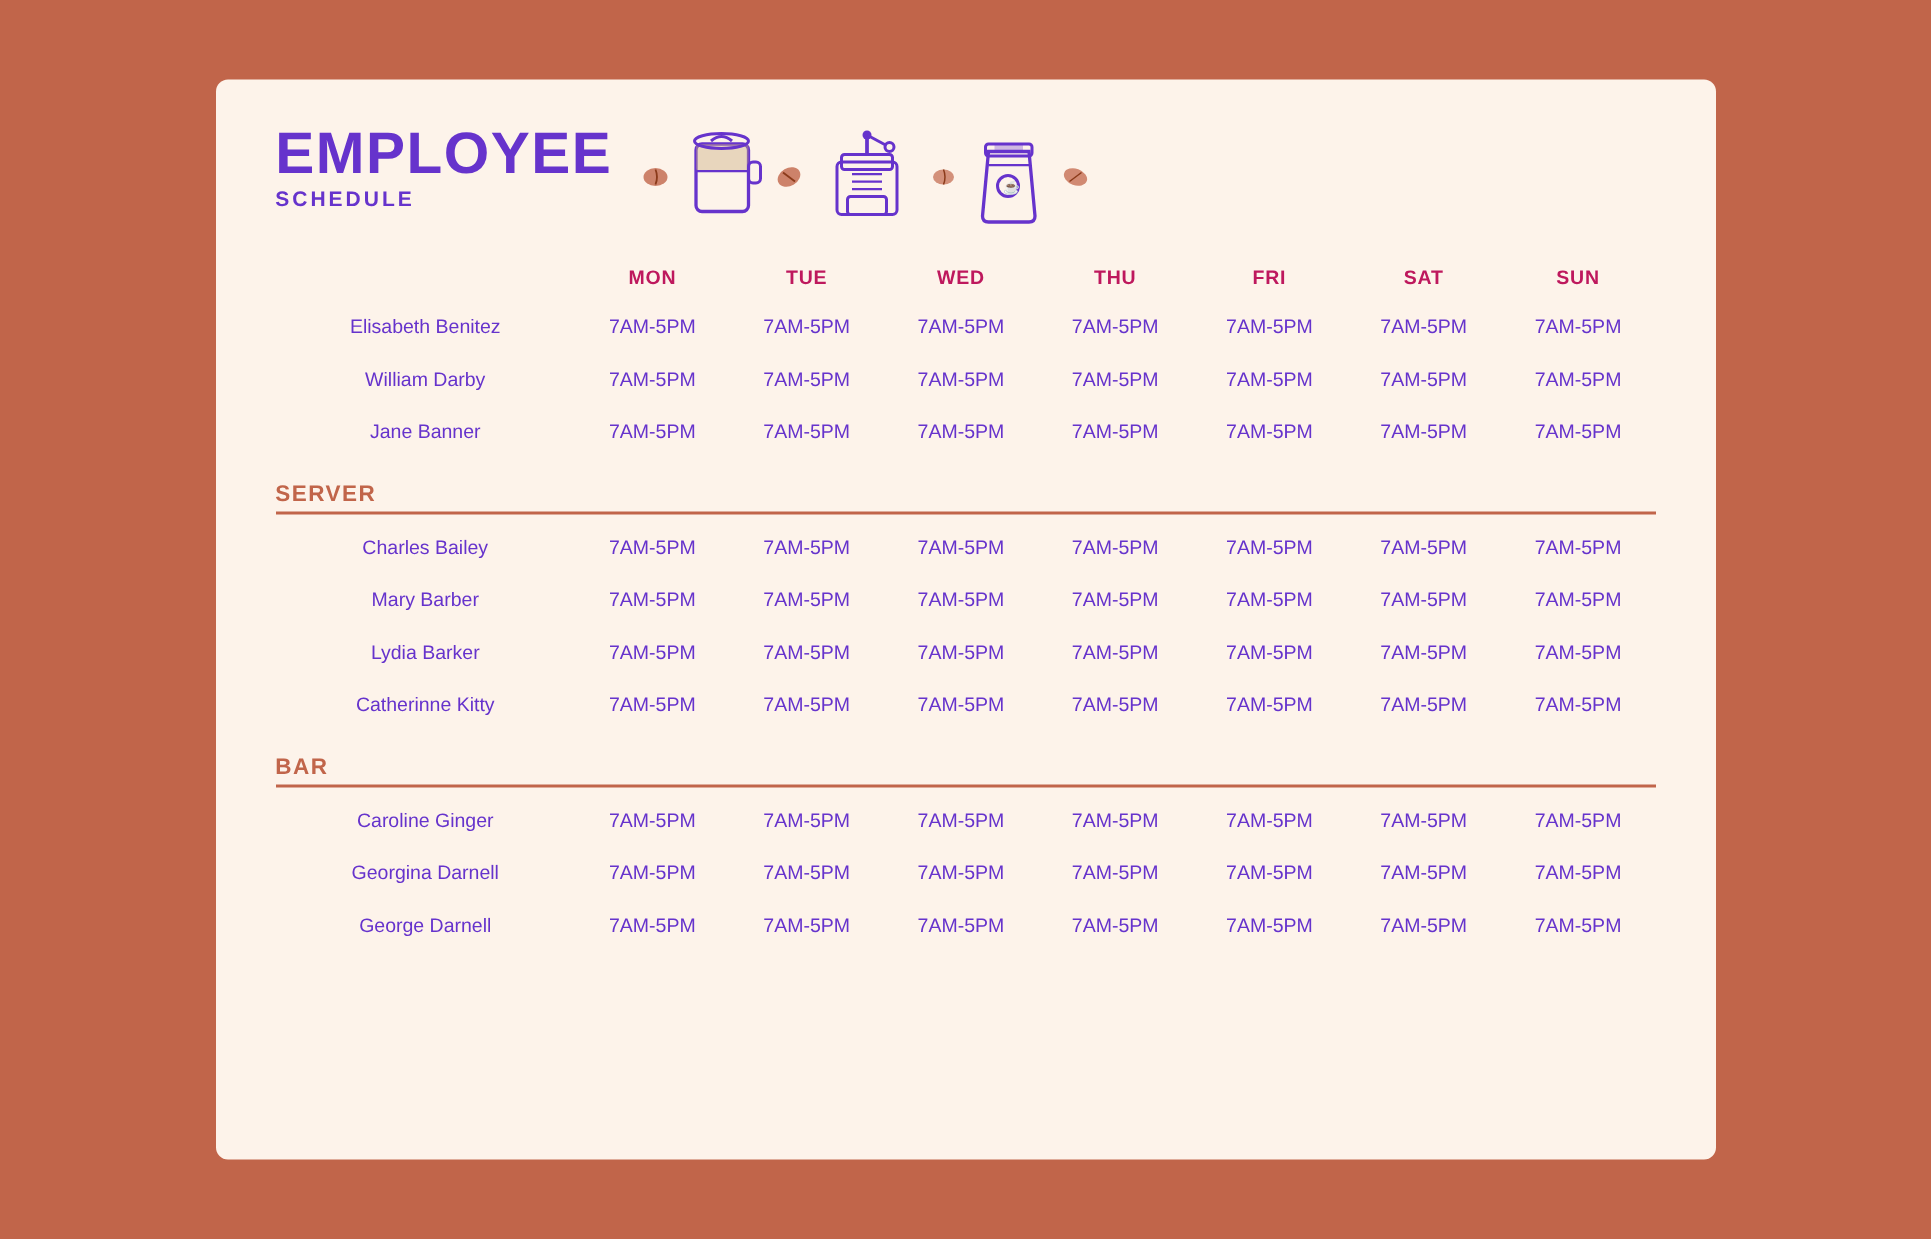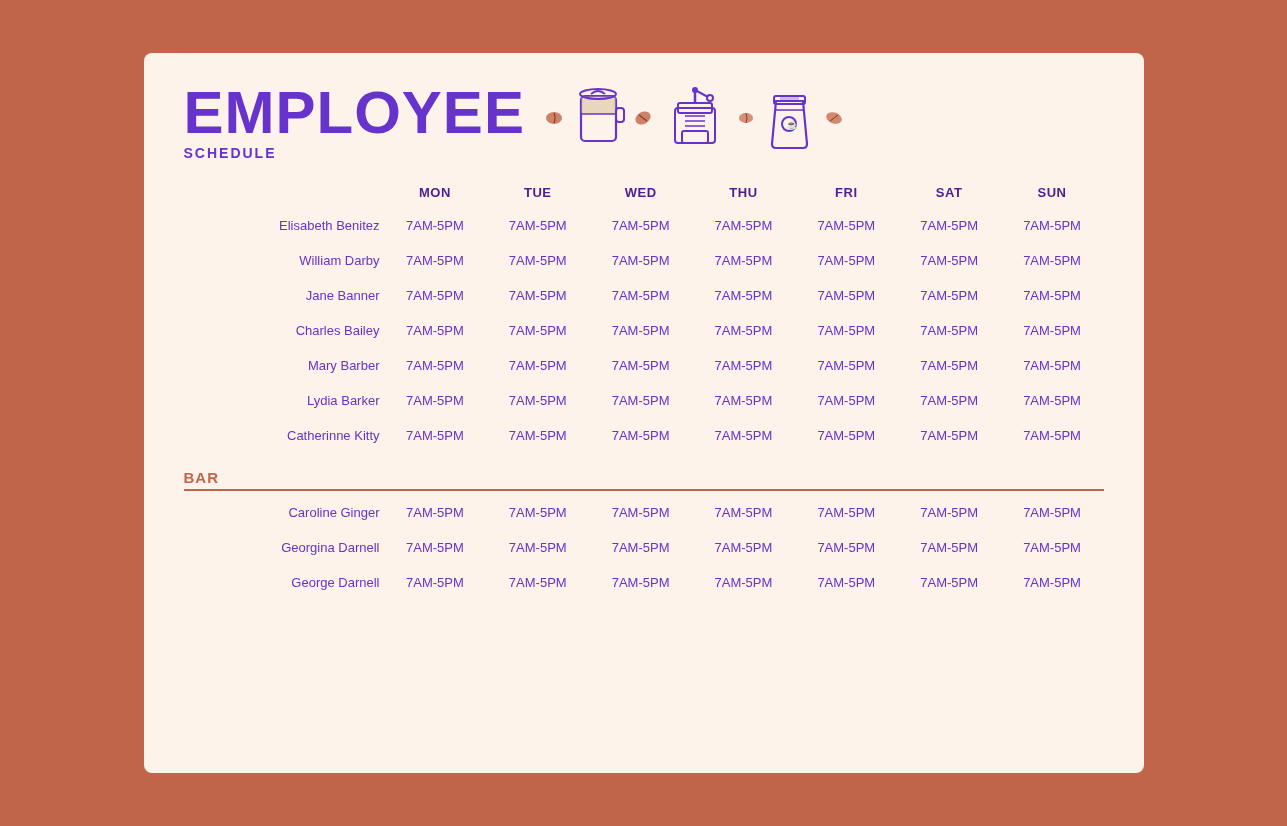--- a/index.html
+++ b/index.html
@@ -29,7 +29,7 @@
       flex: 0 0 auto;
     }
     .title-employee {
-      font-size: 60px;
+      font-size: 39px;
       font-weight: 900;
       color: #6633cc;
       line-height: 1;

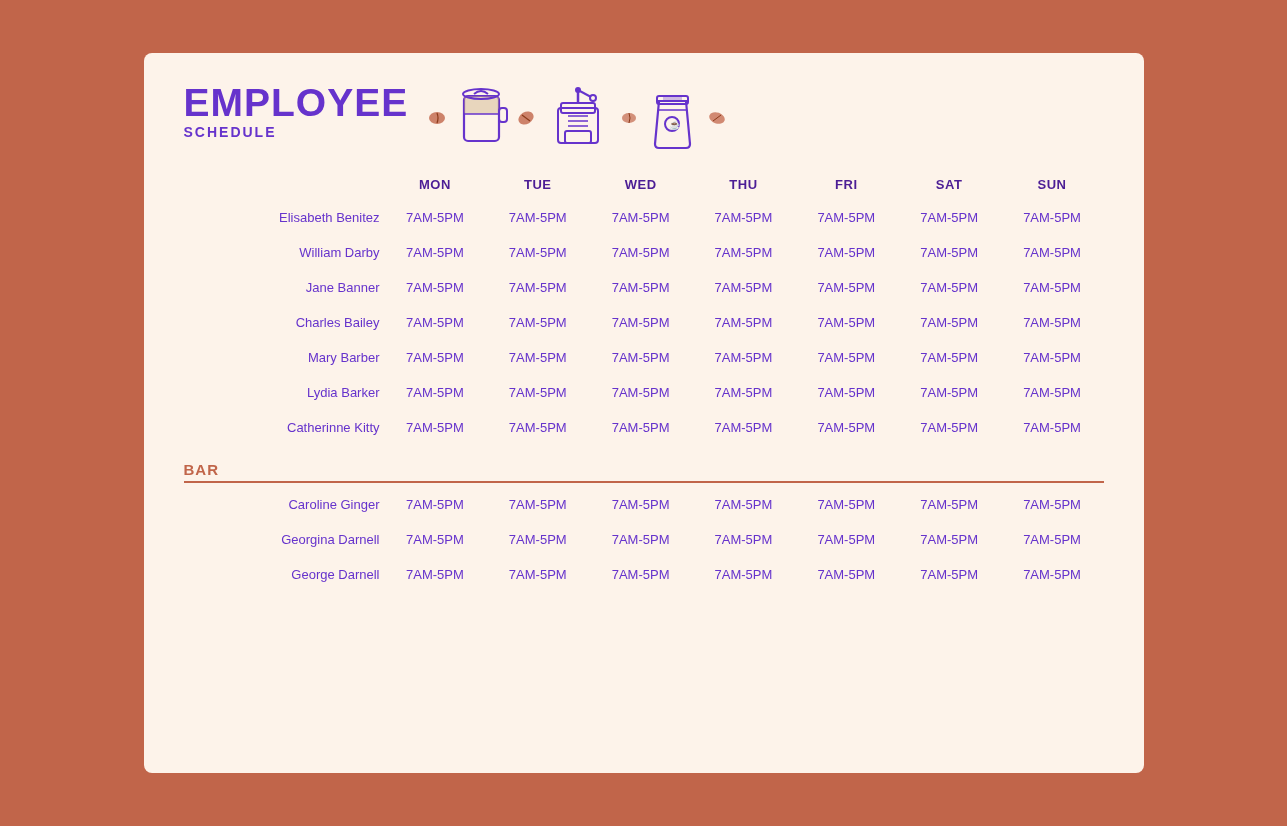--- a/index.html
+++ b/index.html
@@ -50,7 +50,7 @@
     .col-header-row th {
       font-size: 13px;
       font-weight: 700;
-      color: #4c1d95;
+      color: #be185d;
       text-align: center;
       padding: 6px 4px 8px 4px;
       letter-spacing: 0.5px;

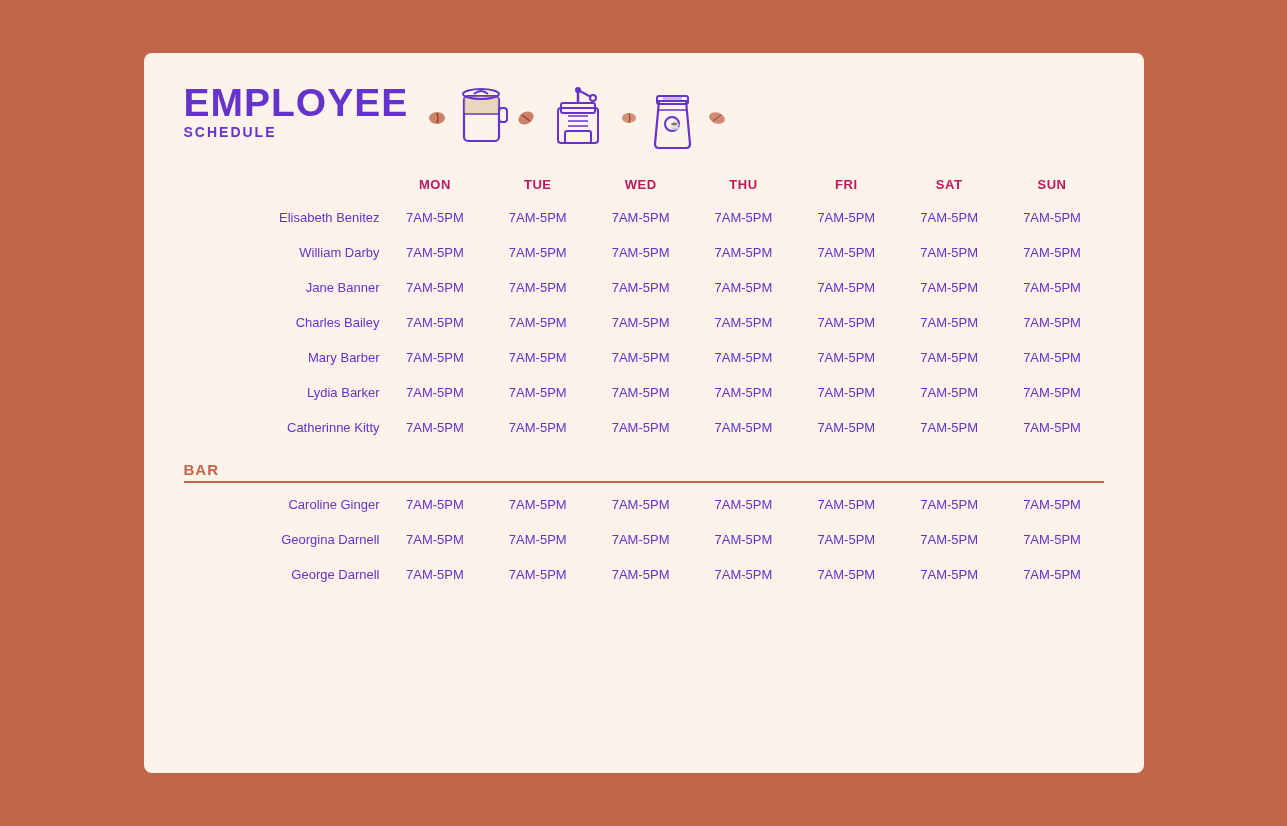--- a/index.html
+++ b/index.html
@@ -82,7 +82,7 @@
       vertical-align: middle;
     }
     .data-row td:first-child {
-      text-align: right;
+      text-align: center;
       color: #6633cc;
       font-weight: 500;
     }

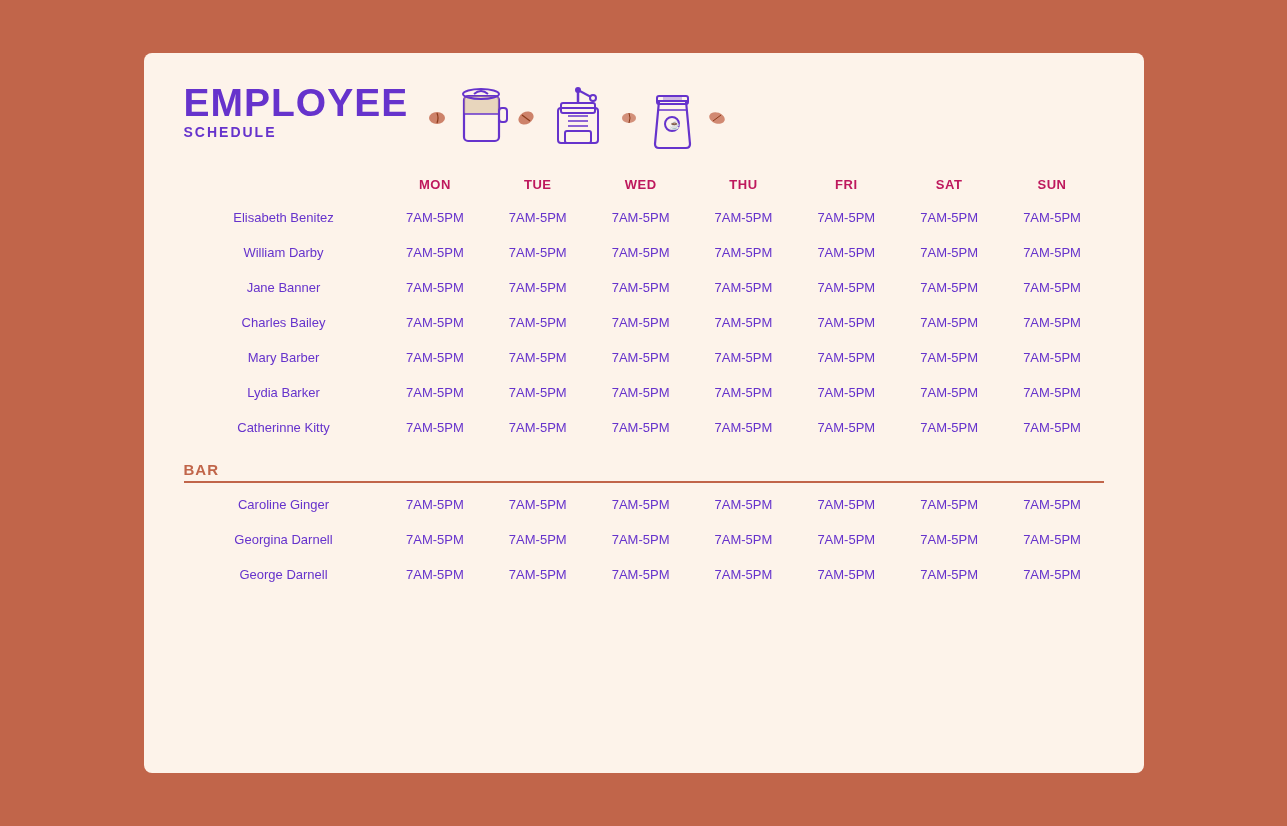--- a/index.html
+++ b/index.html
@@ -207,6 +207,11 @@
           <td>7AM-5PM</td>
           <td>7AM-5PM</td>
         </tr>
+        <tr class="section-row">
+          <td colspan="8">
+            <span class="section-label">SERVER</span>
+          </td>
+        </tr>
         <tr class="data-row">
           <td>Charles Bailey</td>
           <td>7AM-5PM</td>

